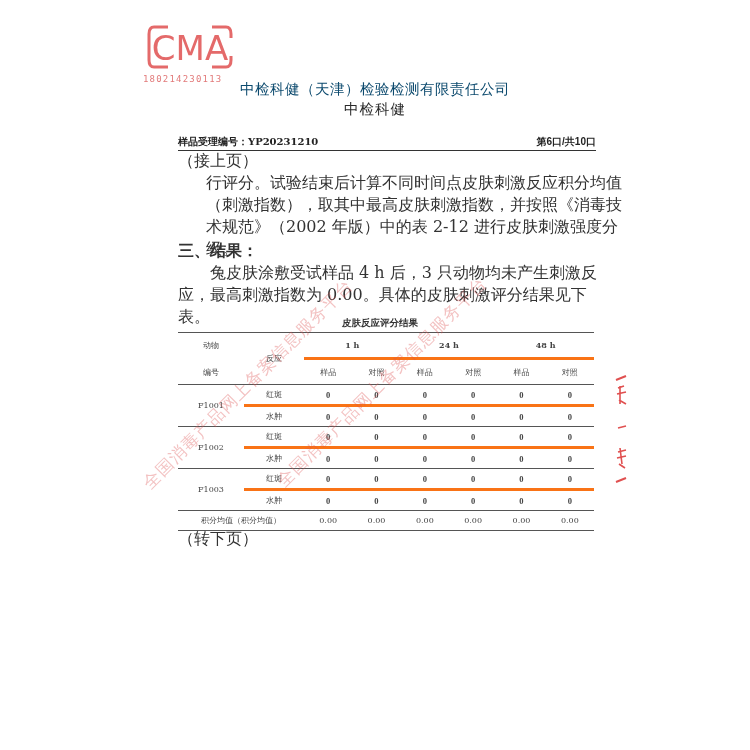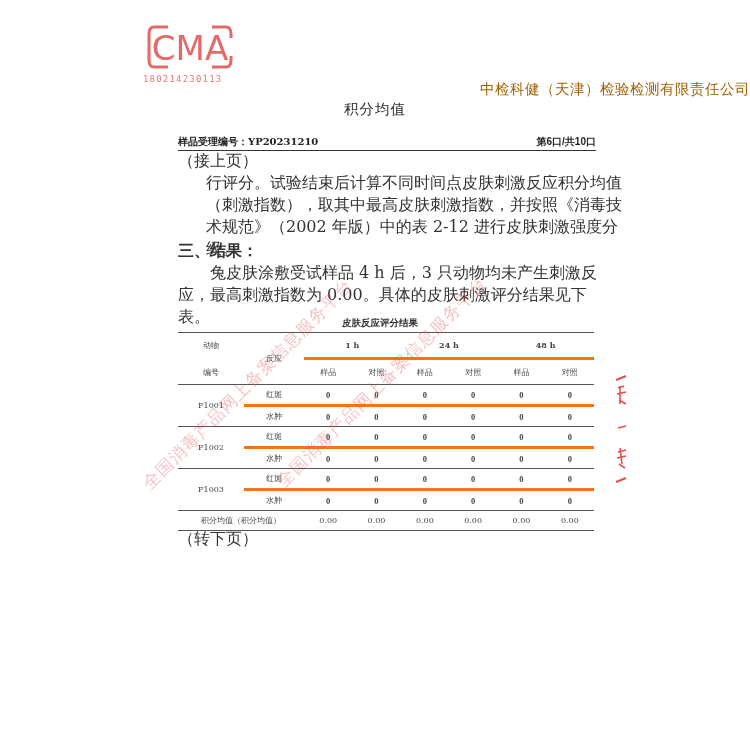--- a/index.html
+++ b/index.html
@@ -9,7 +9,7 @@
   }
   .cma { position:absolute; left:146px; top:24px; width:88px; height:46px; }
   .cma-num { position:absolute; left:143px; top:74px; font-family:"DejaVu Sans Mono","Liberation Mono",monospace; font-size:9px; letter-spacing:1.2px; color:#e27a7a; }
-  .company { position:absolute; left:0; width:750px; top:80px; text-align:right; font-size:14.5px; color:#a16207; letter-spacing:0.5px; }
+  .company { position:absolute; left:0; width:750px; top:80px; text-align:center; font-size:14.5px; color:#0c4a6e; letter-spacing:0.5px; }
   .report-title { position:absolute; left:0; width:750px; top:100px; text-align:center; font-size:14.5px; color:#2a2a2a; letter-spacing:1px; }
   .header-row { position:absolute; left:178px; width:418px; top:135px; height:16px; font-size:10px; color:#222; }
   .header-row .sample { position:absolute; left:0; top:0; font-weight:bold; }

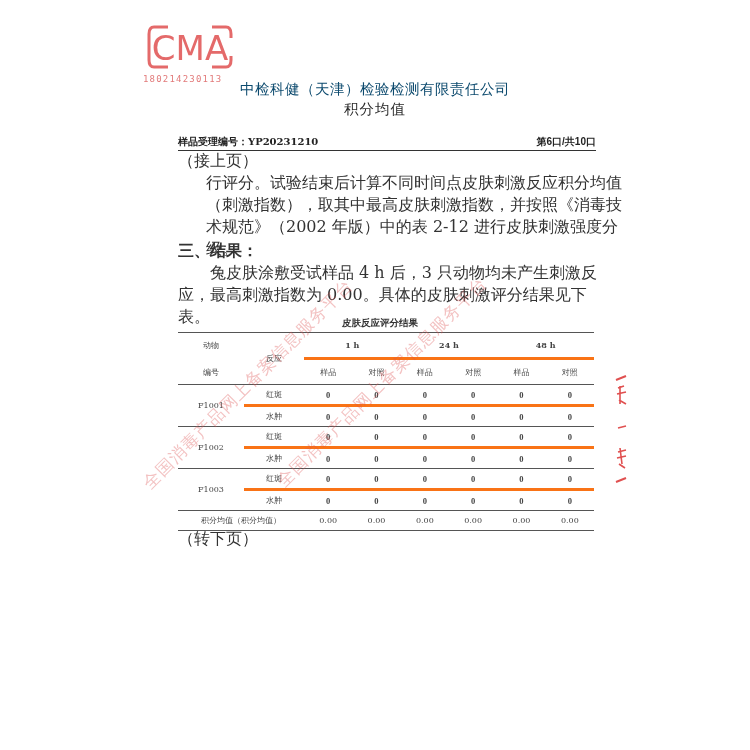--- a/index.html
+++ b/index.html
@@ -48,7 +48,7 @@
 <div class="cma-num">180214230113</div>
 
 <div class="company">中检科健（天津）检验检测有限责任公司</div>
-<div class="report-title">积分均值</div>
+<div class="report-title">中检科健</div>
 
 <div class="header-row">
   <span class="sample">样品受理编号：YP20231210</span>

